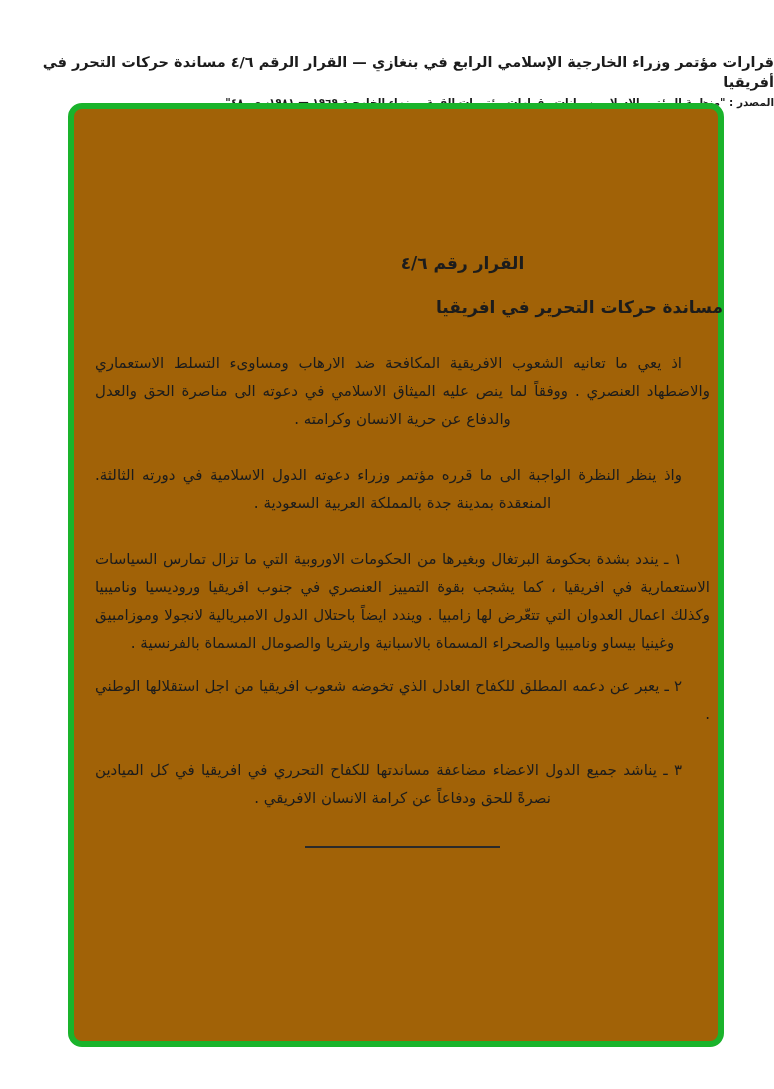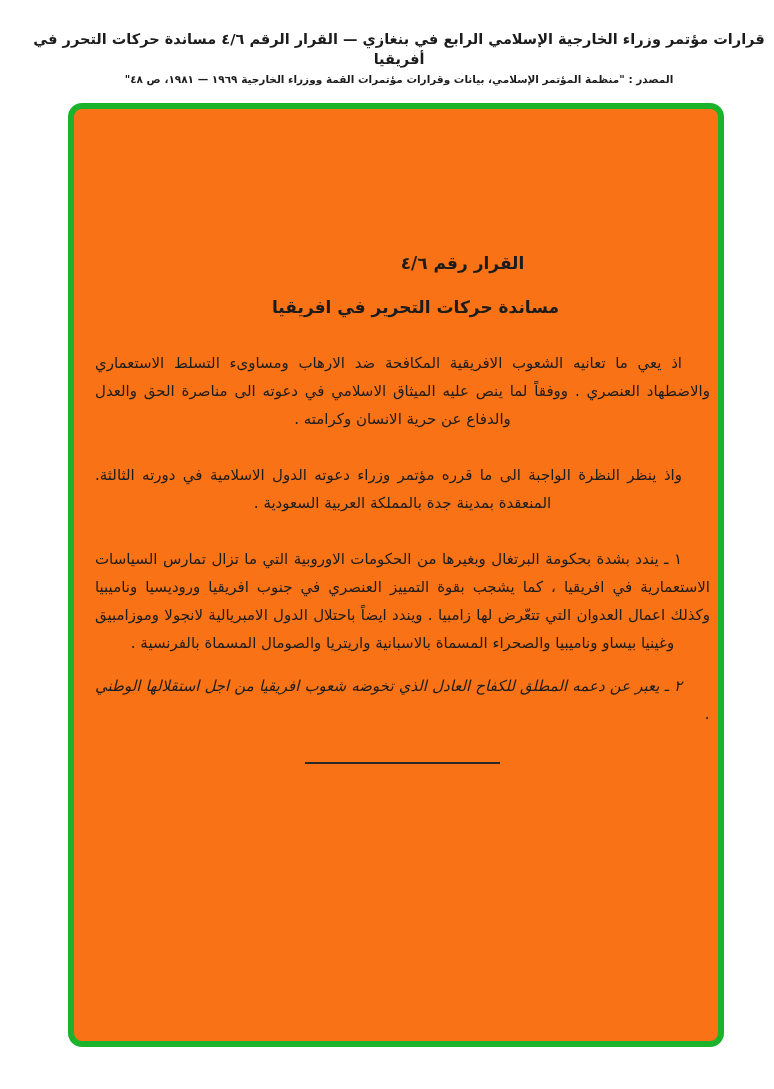--- a/index.html
+++ b/index.html
@@ -19,11 +19,10 @@
   
   .top-caption {
     position: absolute;
-    top: 29px;
+    top: 52px;
     left: 0;
     right: 0;
     direction: rtl;
-    text-align: center;
     padding-left: 24px;
   }
   .caption-line1 {

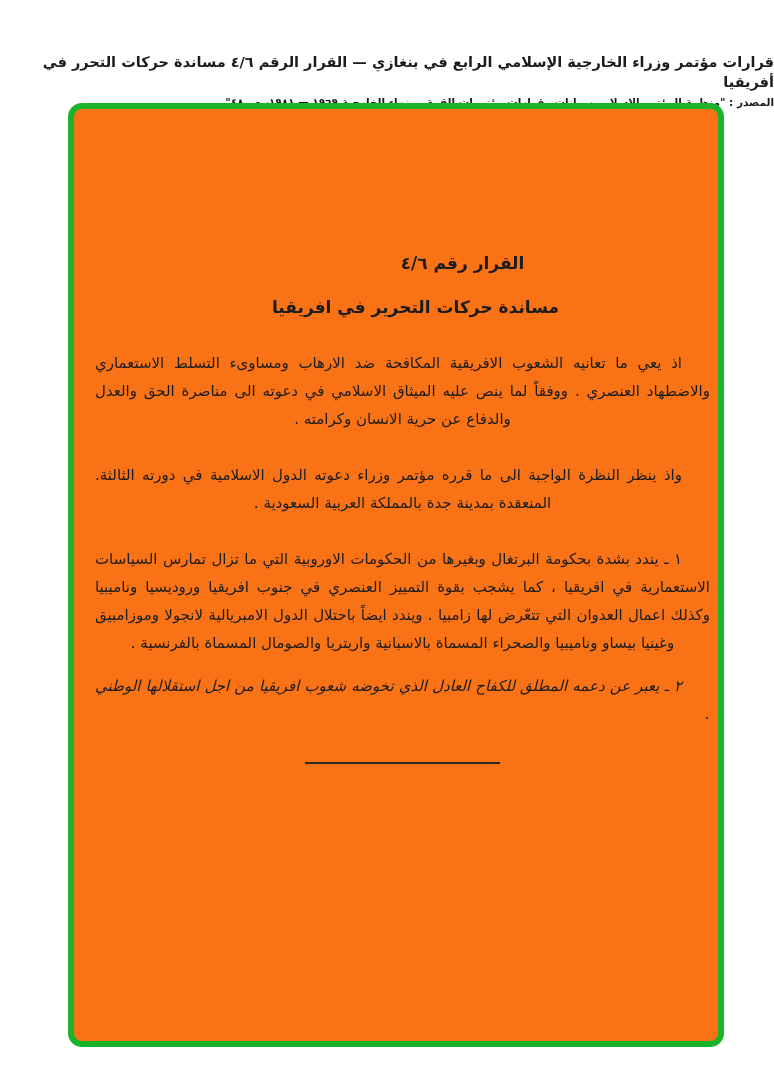--- a/index.html
+++ b/index.html
@@ -47,7 +47,7 @@
     height: 932px;
     border: 6px solid #1ab32b;
     border-radius: 14px;
-    background: #f97316;
+    background: #a16207;
     box-sizing: content-box;
   }
 

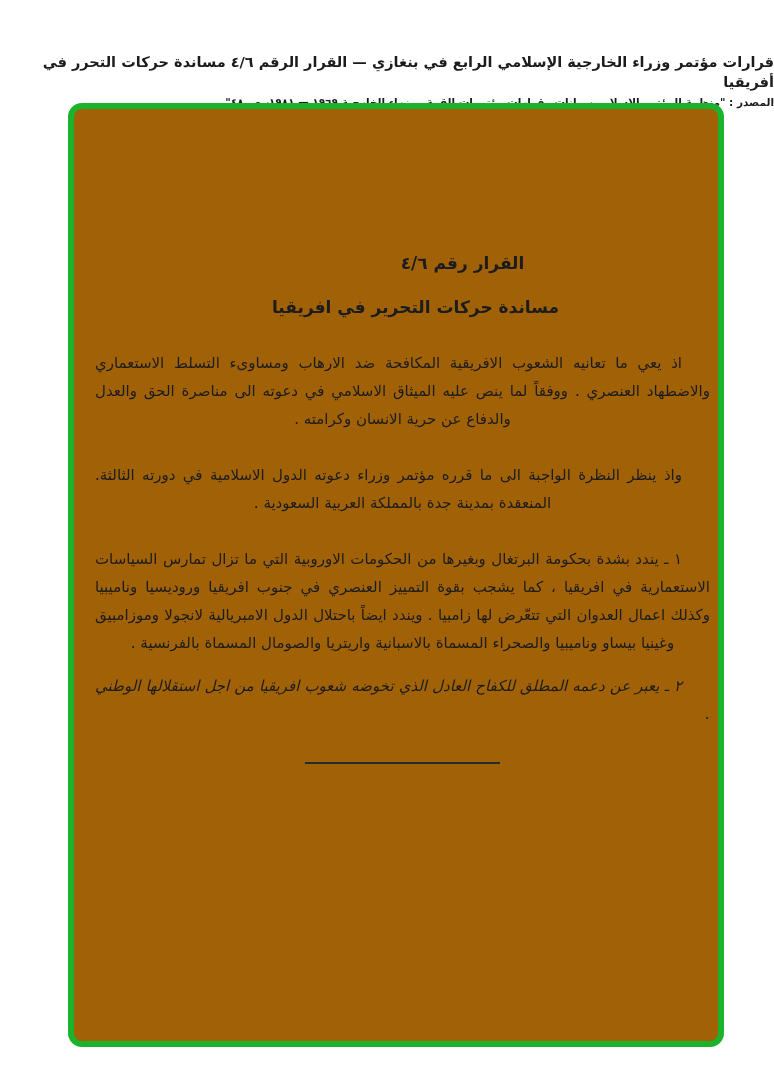--- a/index.html
+++ b/index.html
@@ -66,7 +66,7 @@
     margin: 0 0 16px 0;
   }
   .doc-subtitle {
-    text-align: center;
+    text-align: right;
     font-size: 17px;
     font-weight: bold;
     transform: translateX(13px);

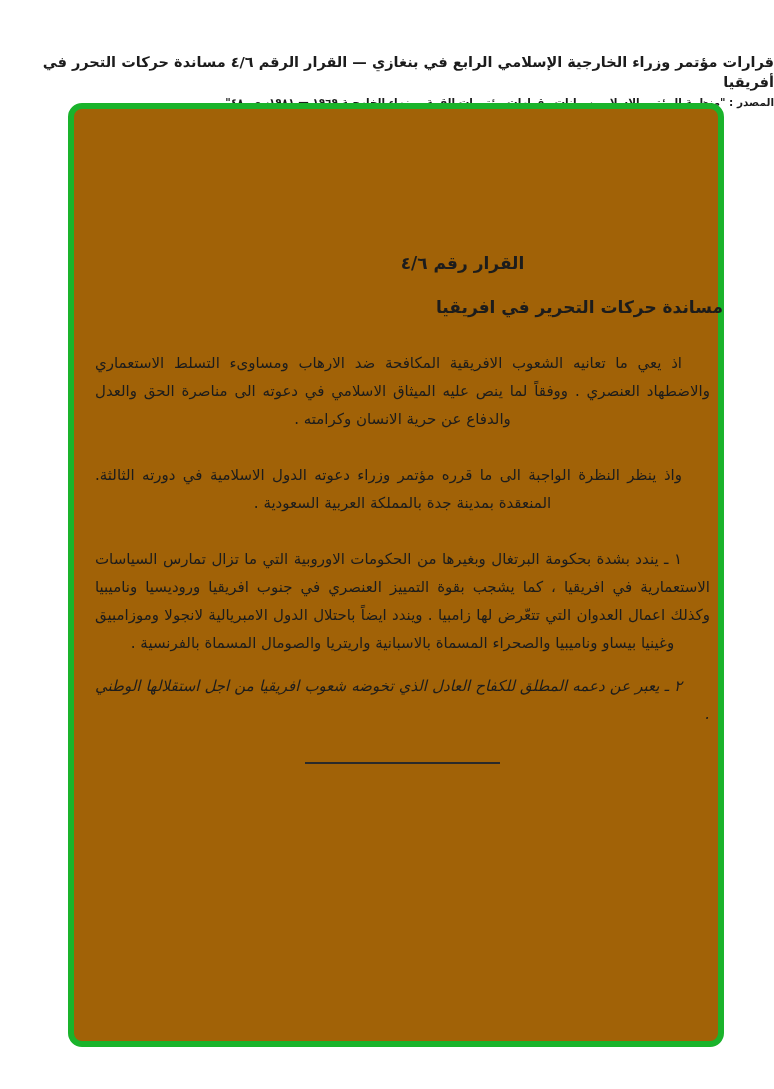--- a/index.html
+++ b/index.html
@@ -80,7 +80,7 @@
   }
   .last-left   { text-align-last: left; }
   .last-center { text-align-last: center; margin-top: 28px; }
-  .last-right  { text-align-last: right; font-style: italic; }
+  .last-right  { text-align-last: right; }
 
   .divider {
     width: 195px;

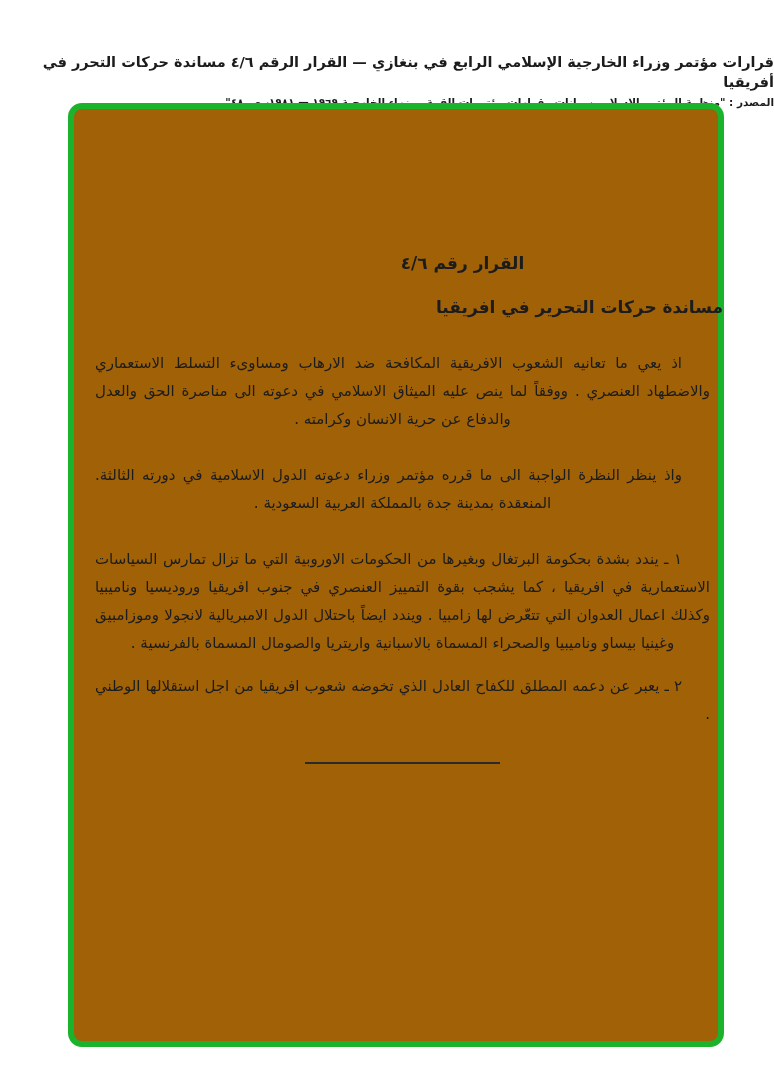--- a/index.html
+++ b/index.html
@@ -114,6 +114,7 @@
 
     <p class="para last-right">٢ ـ يعبر عن دعمه المطلق للكفاح العادل الذي تخوضه شعوب افريقيا من اجل استقلالها الوطني .</p>
 
+    <p class="para last-center">٣ ـ يناشد جميع الدول الاعضاء مضاعفة مساندتها للكفاح التحرري في افريقيا في كل الميادين نصرةً للحق ودفاعاً عن كرامة الانسان الافريقي .</p>
 
     <div class="divider"></div>
 

